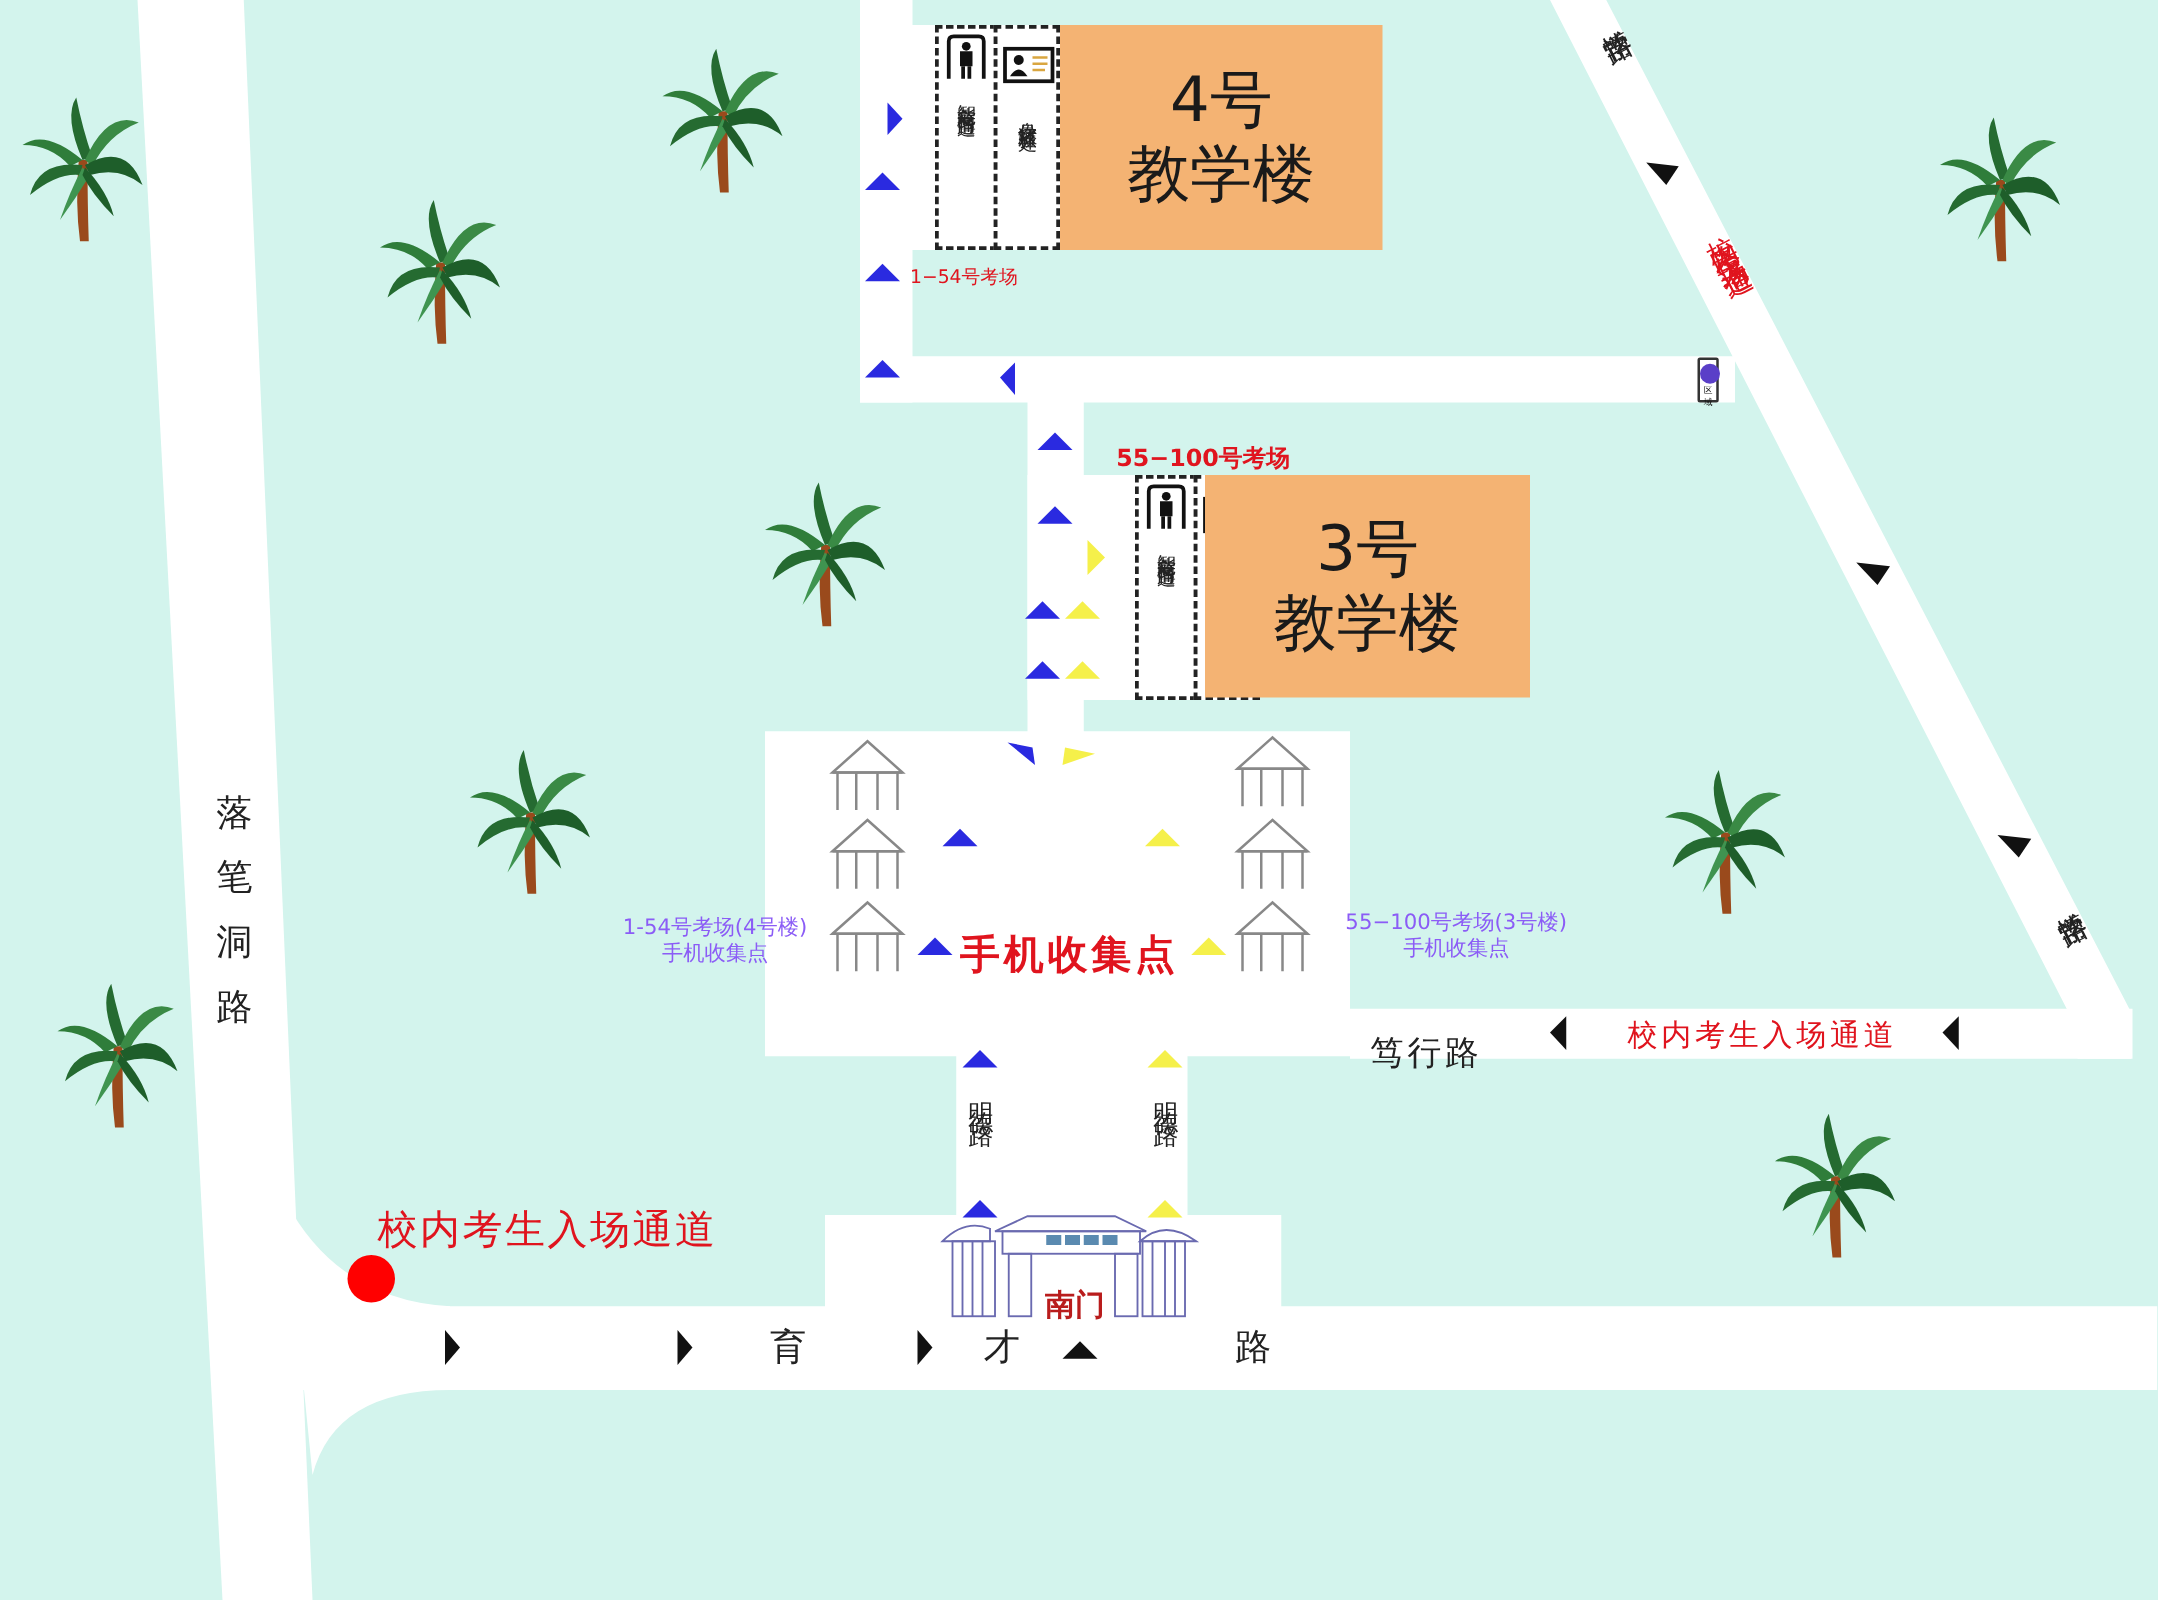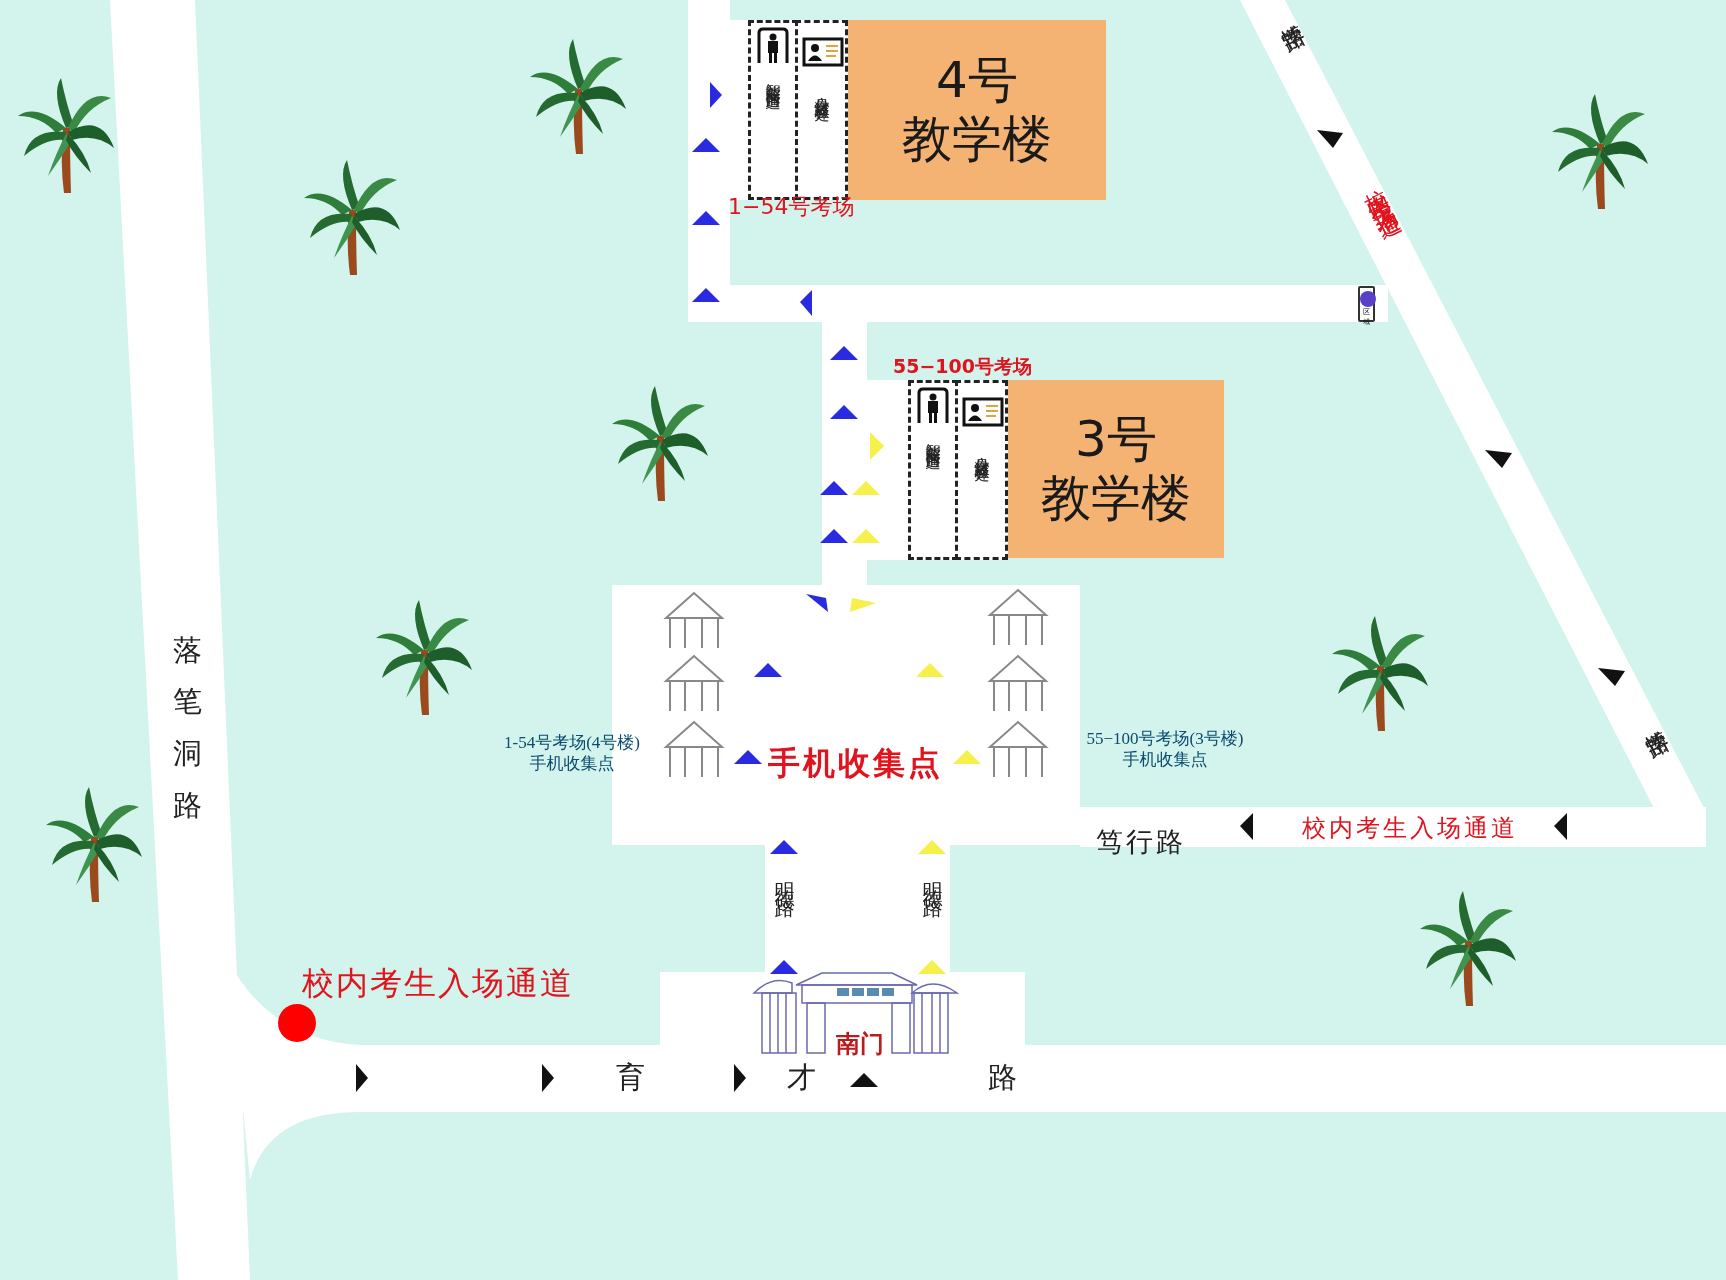--- a/index.html
+++ b/index.html
@@ -93,7 +93,7 @@
   <span>4号</span>
   <span>教学楼</span>
 </div>
-<div class="lbl red" style="left:728px;top:192px;font-size:22px;">1−54号考场</div>
+<div class="lbl red" style="left:728px;top:212px;font-size:15px;">1−54号考场</div>
 
 <div class="check" style="left:908px;top:380px;width:50px;height:180px;">
   <svg width="44" height="40" style="position:absolute;left:0;top:2px">

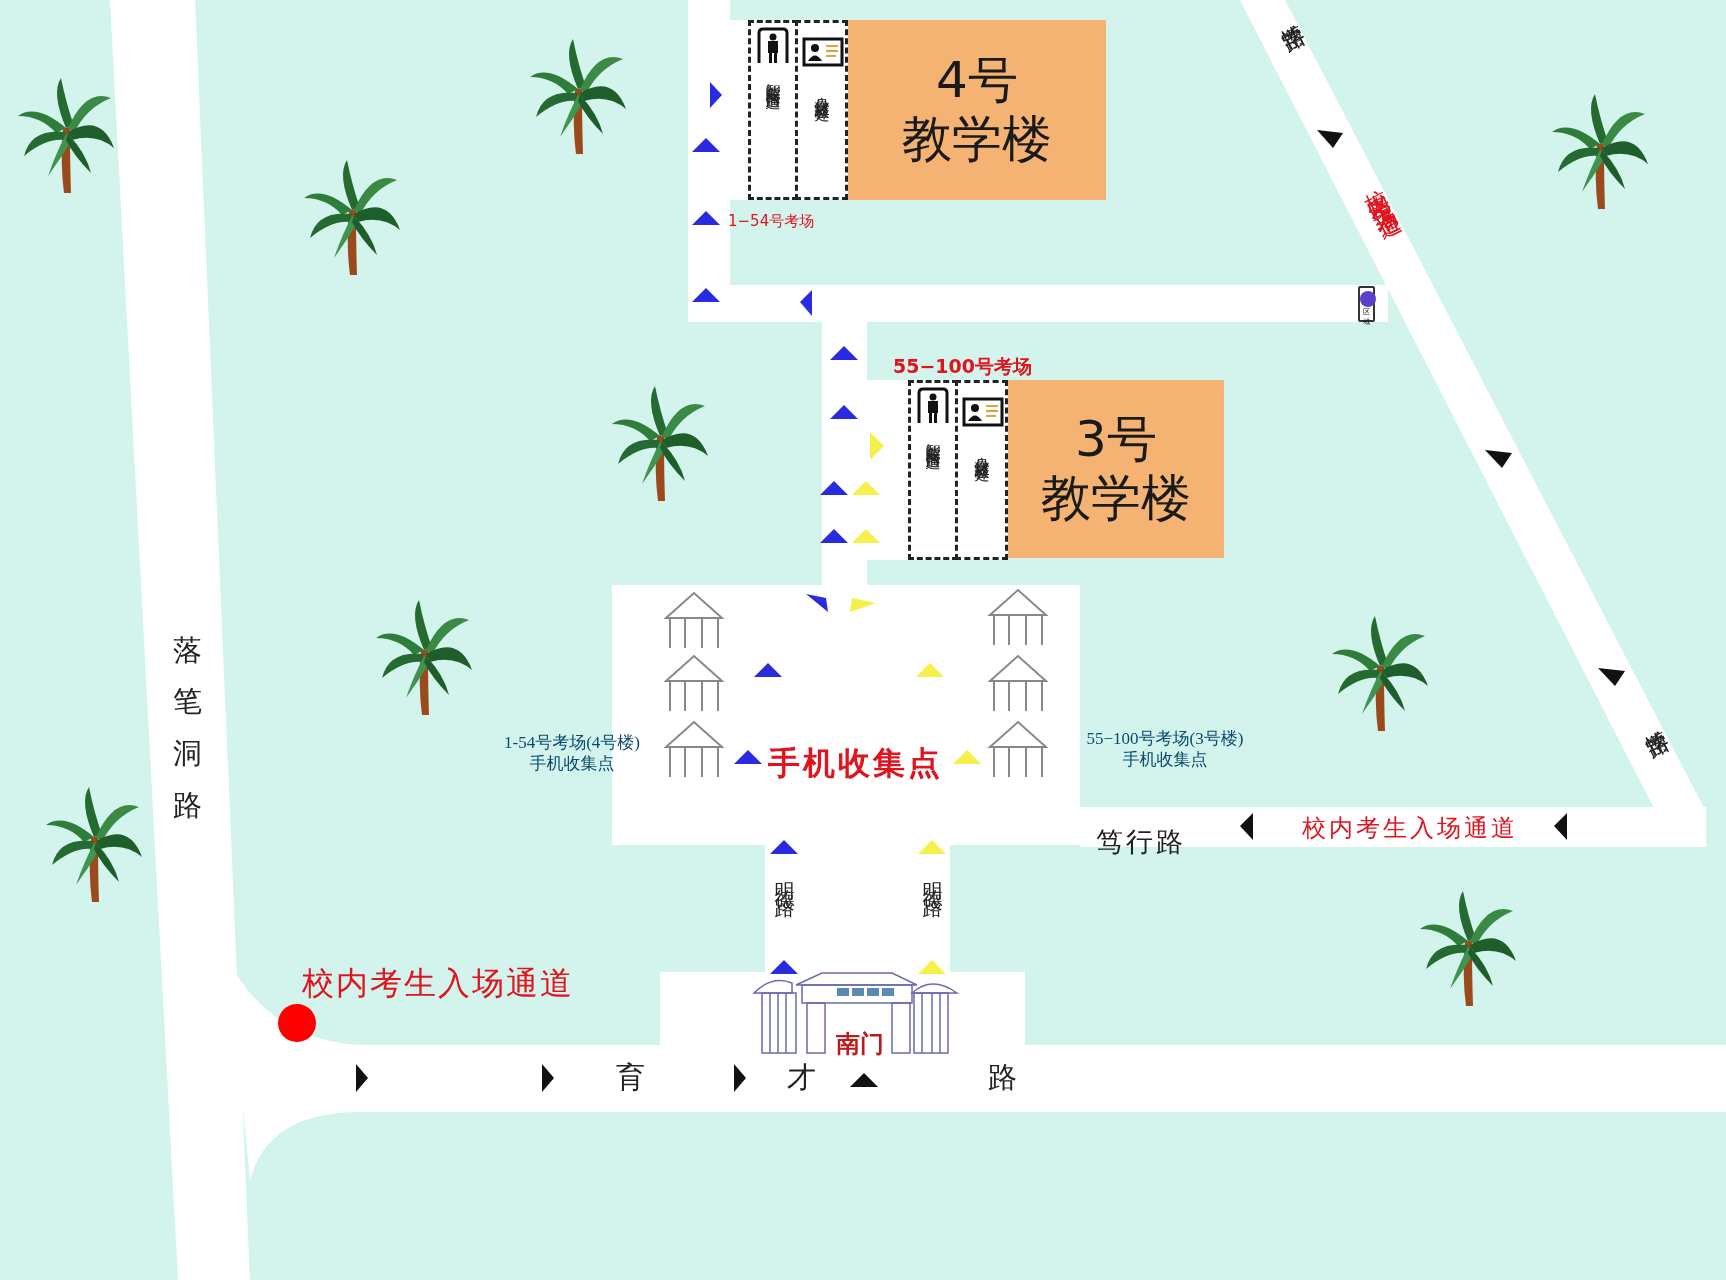--- a/index.html
+++ b/index.html
@@ -116,7 +116,7 @@
   </svg>
   <div class="vtext" style="left:14px;top:62px;">身份证核验处</div>
 </div>
-<div class="bld" style="left:1008px;top:380px;width:216px;height:178px;">
+<div class="bld" style="left:964px;top:380px;width:260px;height:178px;">
   <span>3号</span>
   <span>教学楼</span>
 </div>

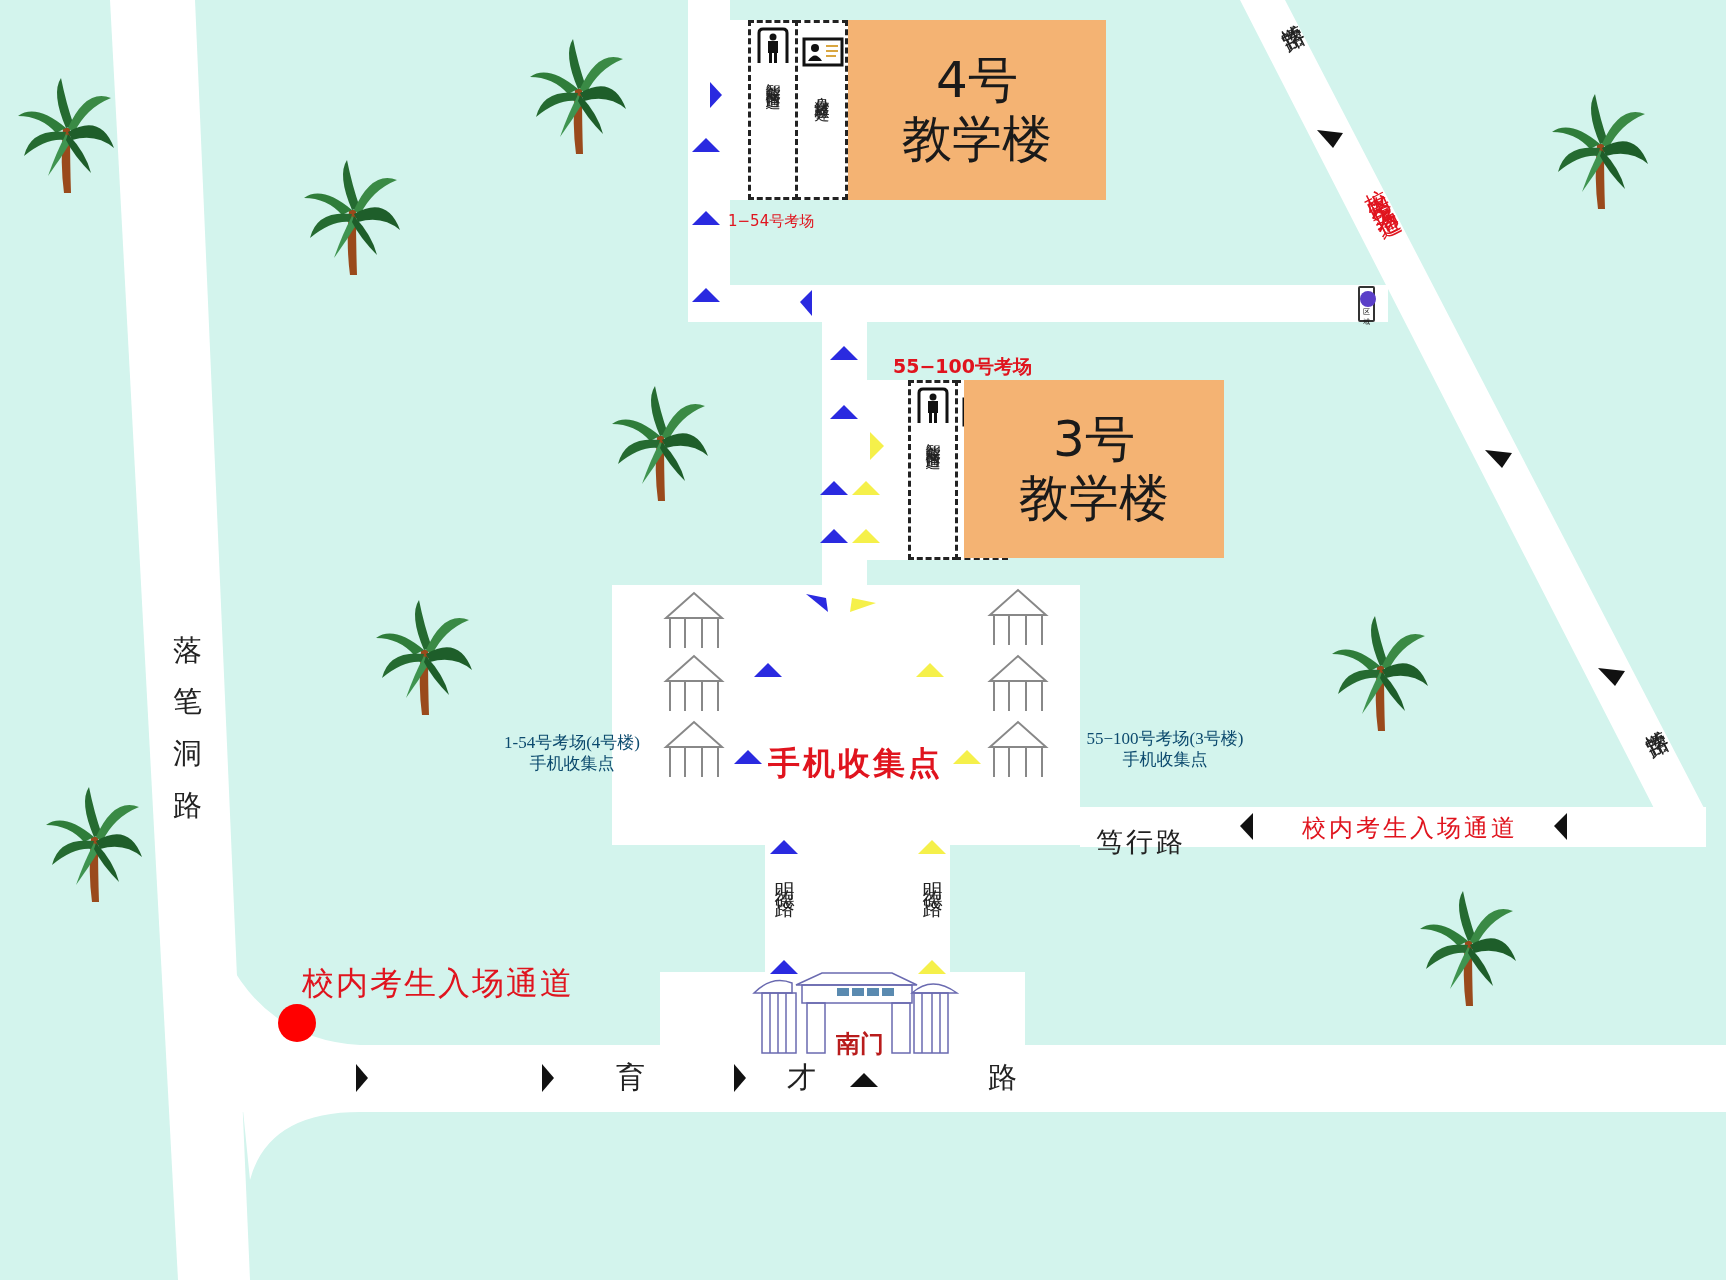--- a/index.html
+++ b/index.html
@@ -11,7 +11,7 @@
   .vtext{position:absolute;writing-mode:vertical-rl;font-size:15px;color:#222;letter-spacing:2px;}
   .red{color:#e0141e;}
   .lbl{position:absolute;white-space:nowrap;}
-  .pole-label{position:absolute;font-size:17px;color:#0c4a6e;text-align:center;line-height:1.25;font-family:Liberation Serif, serif;}
+  .pole-label{position:absolute;font-size:17px;color:#8b5cf6;text-align:center;line-height:1.25;}
   .rdname{position:absolute;font-size:29px;color:#222;}
 </style>
 </head>

